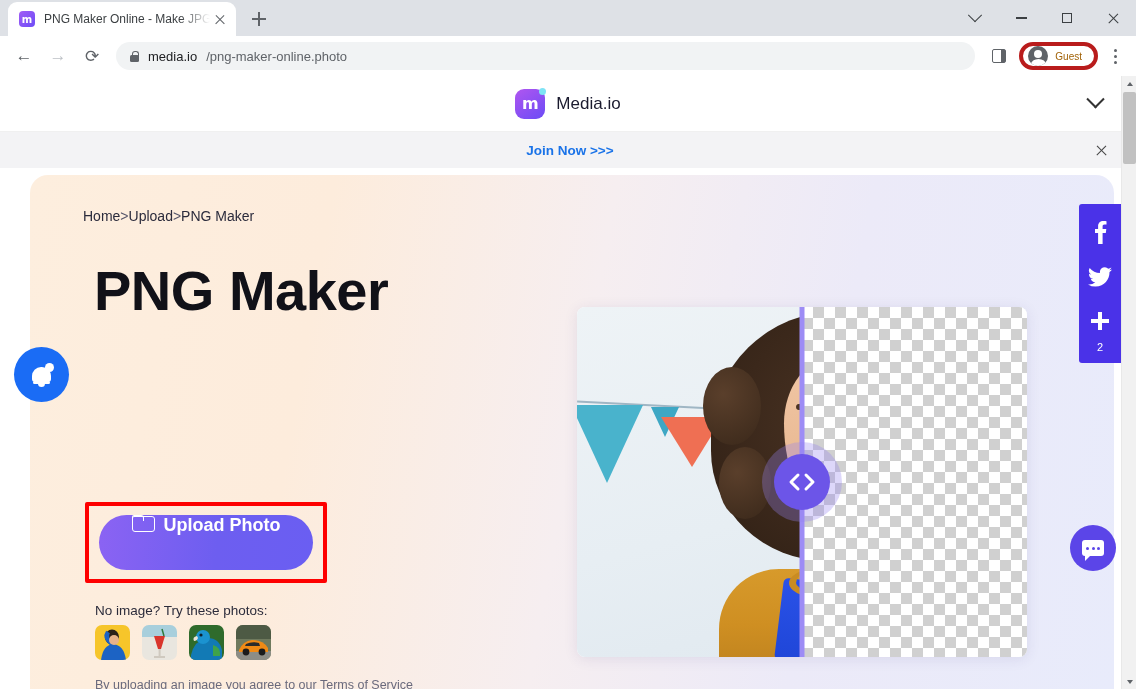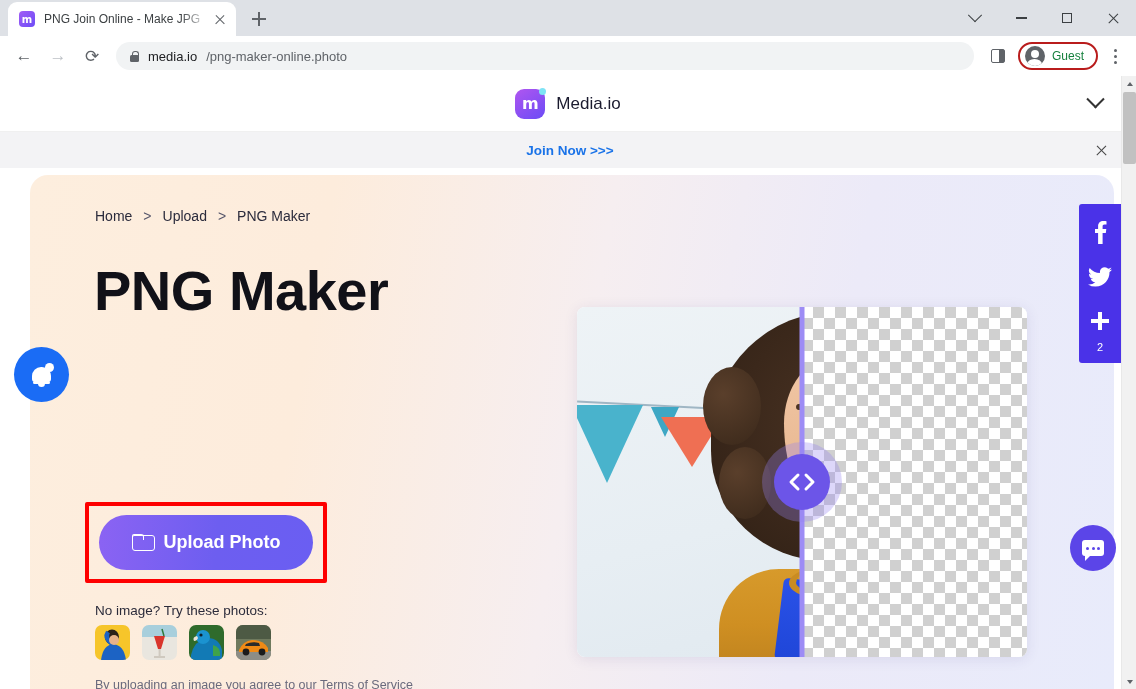--- a/index.html
+++ b/index.html
@@ -394,7 +394,7 @@
   <div class="titlebar">
     <div class="tab">
       <div class="tab-favicon">m</div>
-      <div class="tab-title">PNG Join Online - Make JPG</div>
+      <div class="tab-title">PNG Maker Online - Make JPG</div>
       <div class="tab-close"></div>
     </div>
     <div class="newtab"></div>

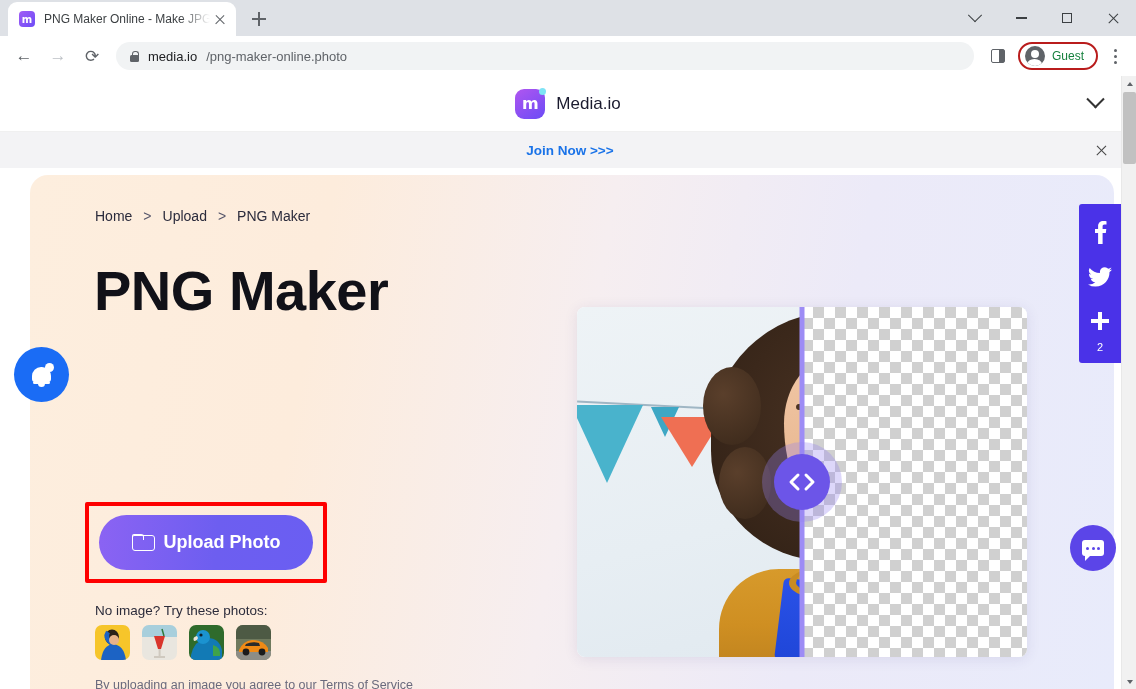--- a/index.html
+++ b/index.html
@@ -104,9 +104,9 @@
   .sidepanel-icon::after { content:""; position:absolute; right:0px; top:0px; bottom:0px;
                            width:4.5px; background:#5f6368; }
   .profile-chip {
-    height: 28px; border: 2px solid #b91c1c; border-radius: 14px;
+    height: 28px; border: 4px solid #b91c1c; border-radius: 14px;
     display:flex; align-items:center; gap:7px; padding: 0 12px 0 5px;
-    font-size: 12px; color: #15803d;
+    font-size: 10px; color: #a16207;
   }
   .avatar-circle {
     width:20px; height:20px; border-radius:50%; background:#5f6368; position: relative;

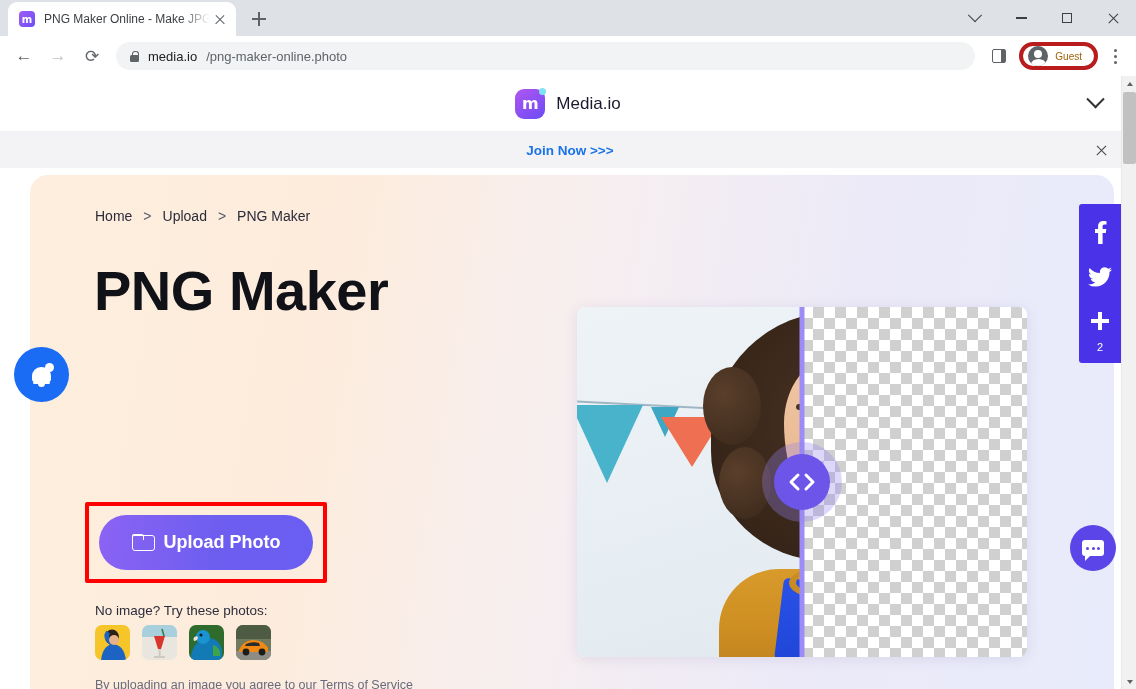--- a/index.html
+++ b/index.html
@@ -190,8 +190,8 @@
     overflow: hidden;
   }
   .breadcrumb {
-    position:absolute; left: 65px; top: 33px; font-size: 14px; color:#2b2b3c;
-    display:flex; align-items:center; gap:11px;
+    position:absolute; left: 53px; top: 33px; font-size: 14px; color:#2b2b3c;
+    display:flex; align-items:center; 
   }
   .breadcrumb .sep { color:#55556a; }
   .hero-title {

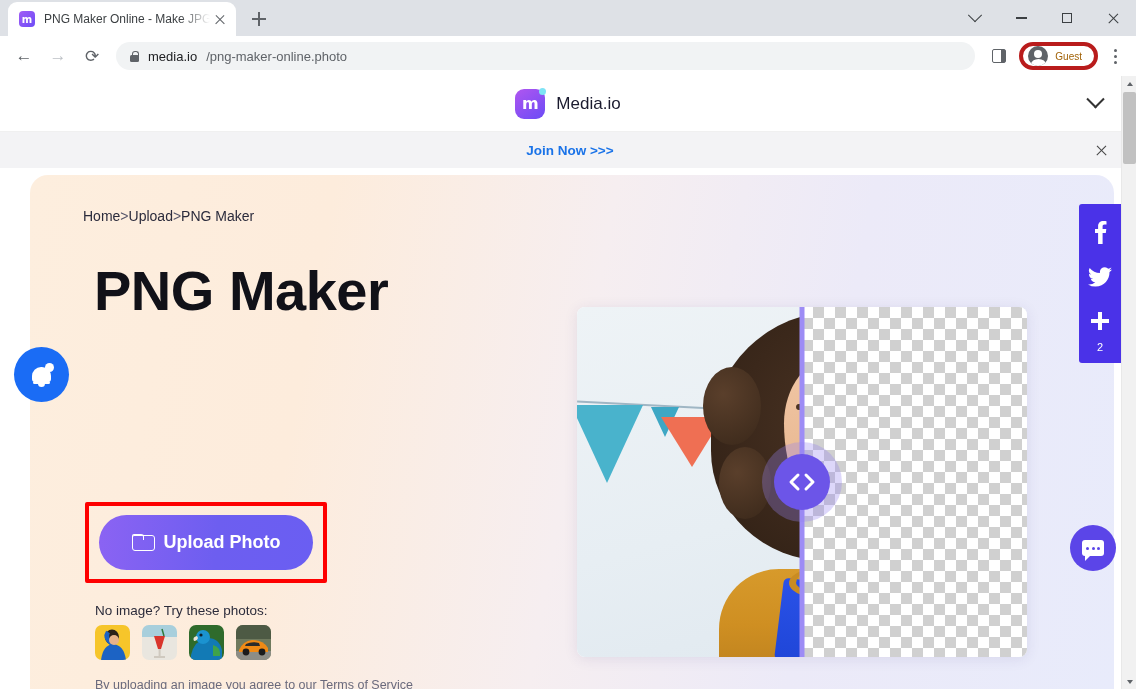--- a/index.html
+++ b/index.html
@@ -210,7 +210,7 @@
     width: 214px; height: 55px; border-radius: 28px; border:none;
     background: linear-gradient(95deg,#8b63f3,#6d5ef0 55%,#6a5ef2);
     color:#fff; font-size: 18px; font-weight: bold;
-    display:flex; align-items:center; justify-content:center; gap:11px;
+    display:flex; align-items:flex-start; justify-content:center; gap:11px;
     cursor:pointer;
   }
   .folder-icon { width: 21px; height: 17px; position: relative; flex:0 0 21px; }

